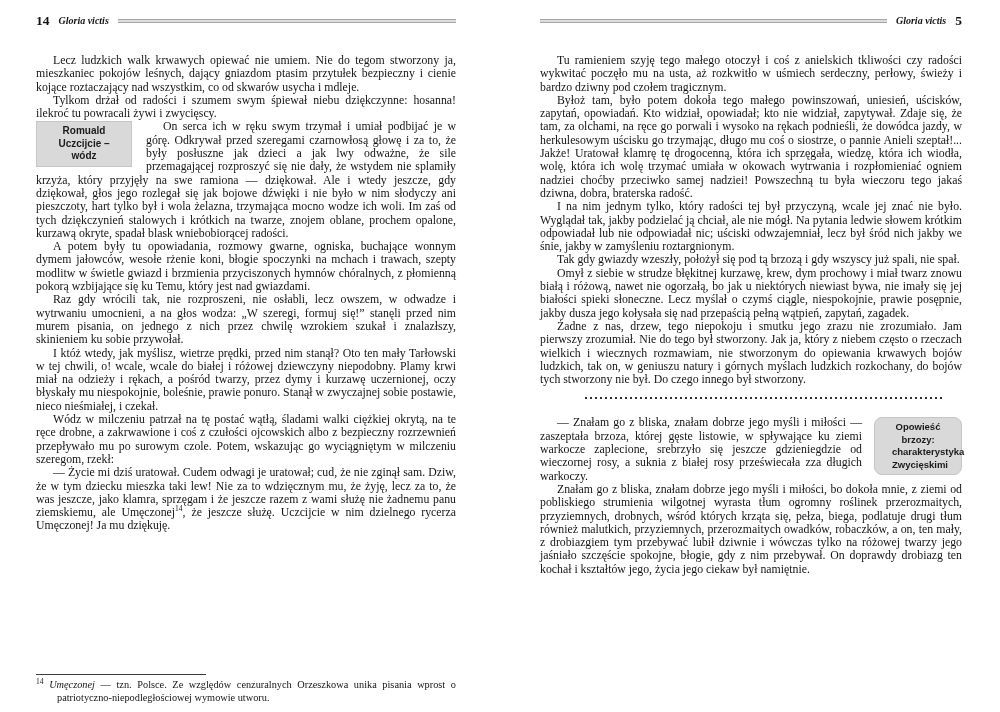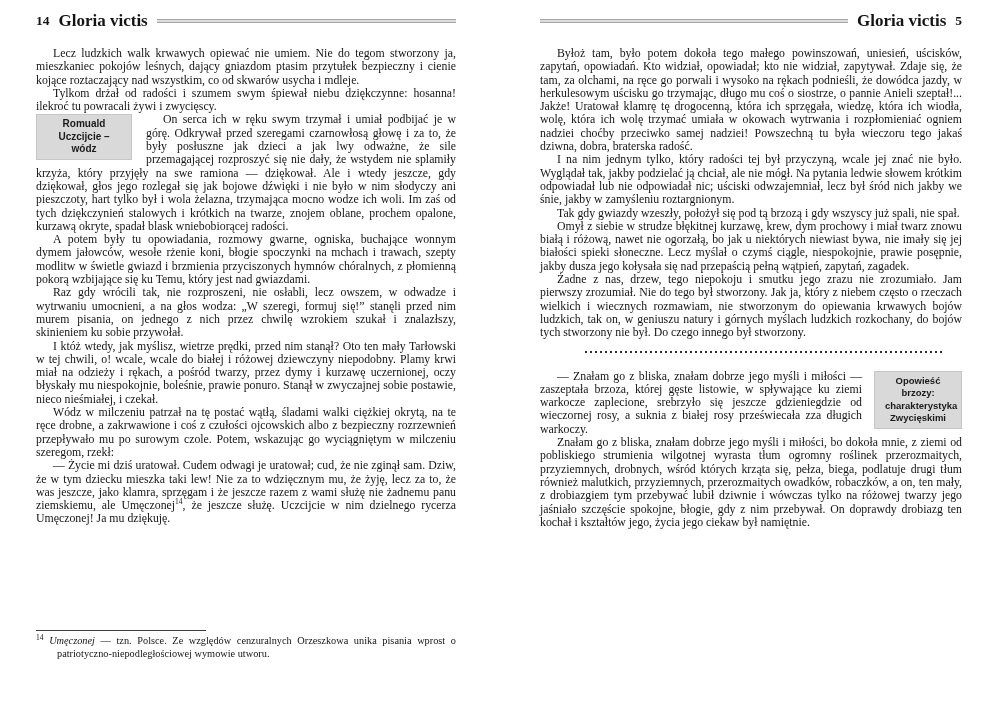--- a/index.html
+++ b/index.html
@@ -17,7 +17,7 @@
 
   .page-header { display: flex; align-items: center; gap: 9px; height: 14px; }
   .page-num { font-weight: bold; font-size: 13.5px; line-height: 14px; }
-  .running-title { font-weight: bold; font-size: 17px; line-height: 14px; white-space: nowrap; }
+  .running-title { font-weight: bold; font-style: italic; font-size: 10px; line-height: 14px; white-space: nowrap; }
   .header-rule {
     flex: 1; height: 4px;
     background: linear-gradient(to bottom, #a6a6a6 0 1px, #dcdcdc 1px 3px, #a6a6a6 3px 4px);

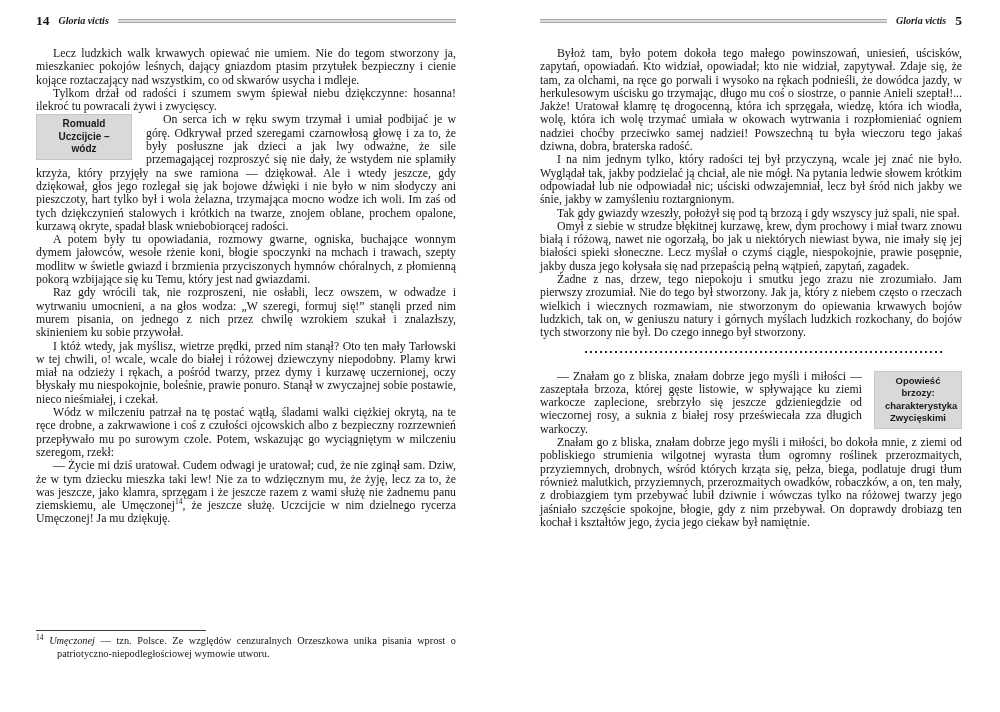--- a/index.html
+++ b/index.html
@@ -24,7 +24,7 @@
   }
 
   .page-body {
-    margin-top: 19px;
+    margin-top: 26px;
     font-size: 11.8px;
     line-height: 13.3px;
     text-align: justify;

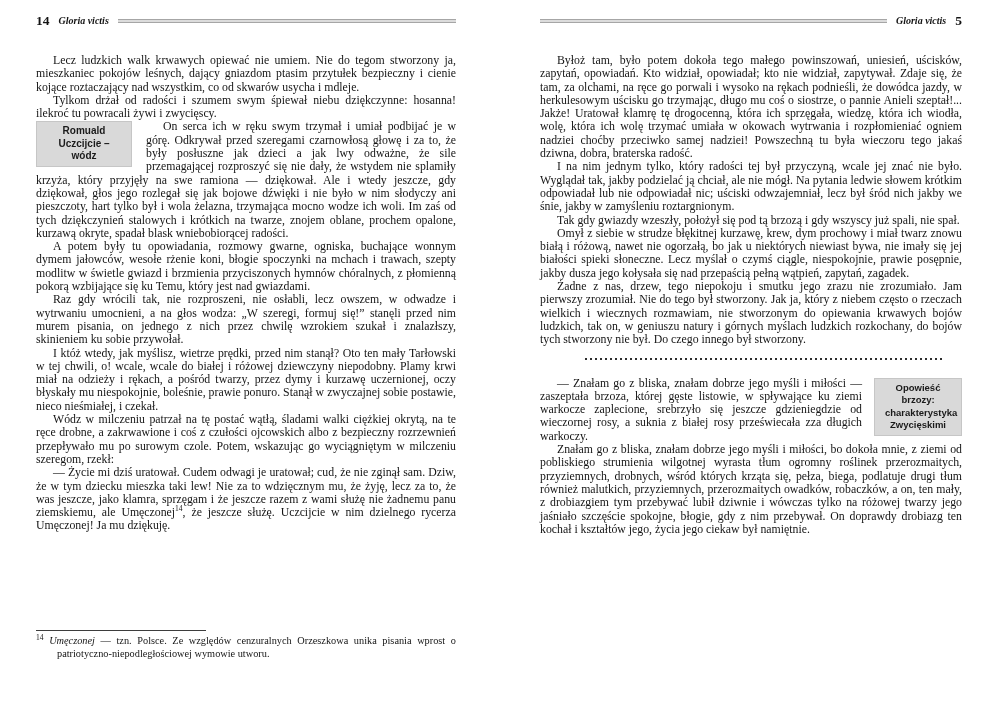--- a/index.html
+++ b/index.html
@@ -106,6 +106,7 @@
   </header>
 
   <div class="page-body">
+    <p class="para">Tu ramieniem szyję tego małego otoczył i coś z anielskich tkliwości czy radości wykwitać poczęło mu na usta, aż rozkwitło w uśmiech serdeczny, perłowy, świeży i bardzo dziwny pod czołem tragicznym.</p>
     <p class="para">Byłoż tam, było potem dokoła tego małego powinszowań, uniesień, uścisków, zapytań, opowiadań. Kto widział, opowiadał; kto nie widział, zapytywał. Zdaje się, że tam, za olchami, na ręce go porwali i wysoko na rękach podnieśli, że dowódca jazdy, w herkulesowym uścisku go trzymając, długo mu coś o siostrze, o pannie Anieli szeptał!... Jakże! Uratował klamrę tę drogocenną, która ich sprzęgała, wiedzę, która ich wiodła, wolę, która ich wolę trzymać umiała w okowach wytrwania i rozpłomieniać ogniem nadziei choćby przeciwko samej nadziei! Powszechną tu była wieczoru tego jakaś dziwna, dobra, braterska radość.</p>
     <p class="para">I na nim jednym tylko, który radości tej był przyczyną, wcale jej znać nie było. Wyglądał tak, jakby podzielać ją chciał, ale nie mógł. Na pytania ledwie słowem krótkim odpowiadał lub nie odpowiadał nic; uściski odwzajemniał, lecz był śród nich jakby we śnie, jakby w zamyśleniu roztargnionym.</p>
     <p class="para">Tak gdy gwiazdy wzeszły, położył się pod tą brzozą i gdy wszyscy już spali, nie spał.</p>

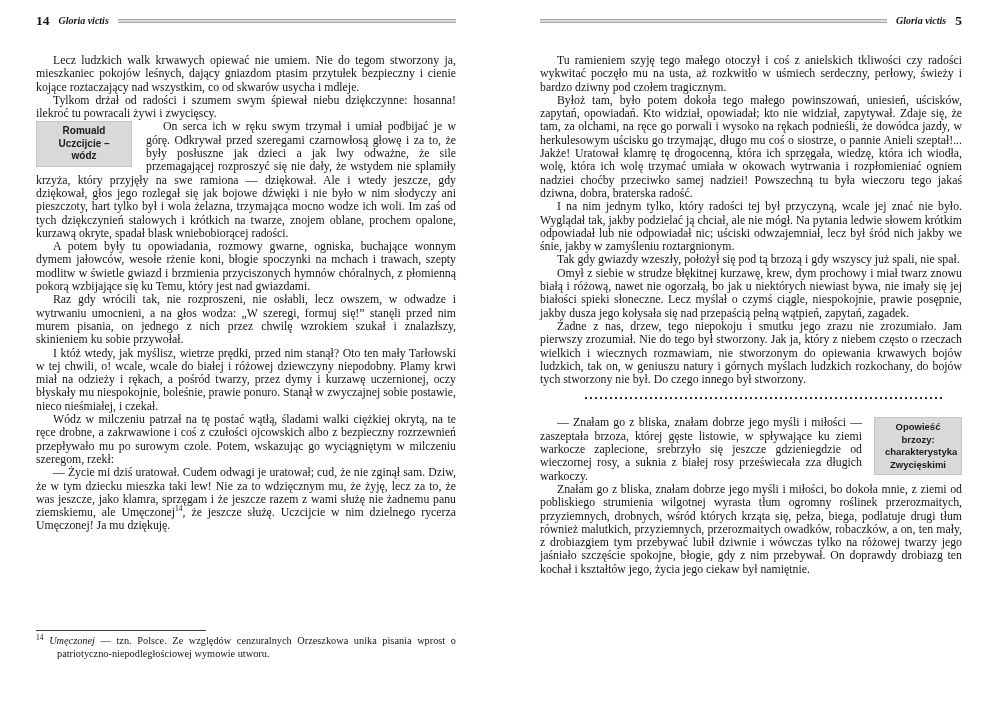--- a/index.html
+++ b/index.html
@@ -38,7 +38,7 @@
     font-weight: bold;
     text-align: center;
     text-indent: 0;
-    padding: 3px 10px;
+    padding: 3px 17px;
     line-height: 12.5px;
     color: #1a1a1a;
     box-sizing: border-box;

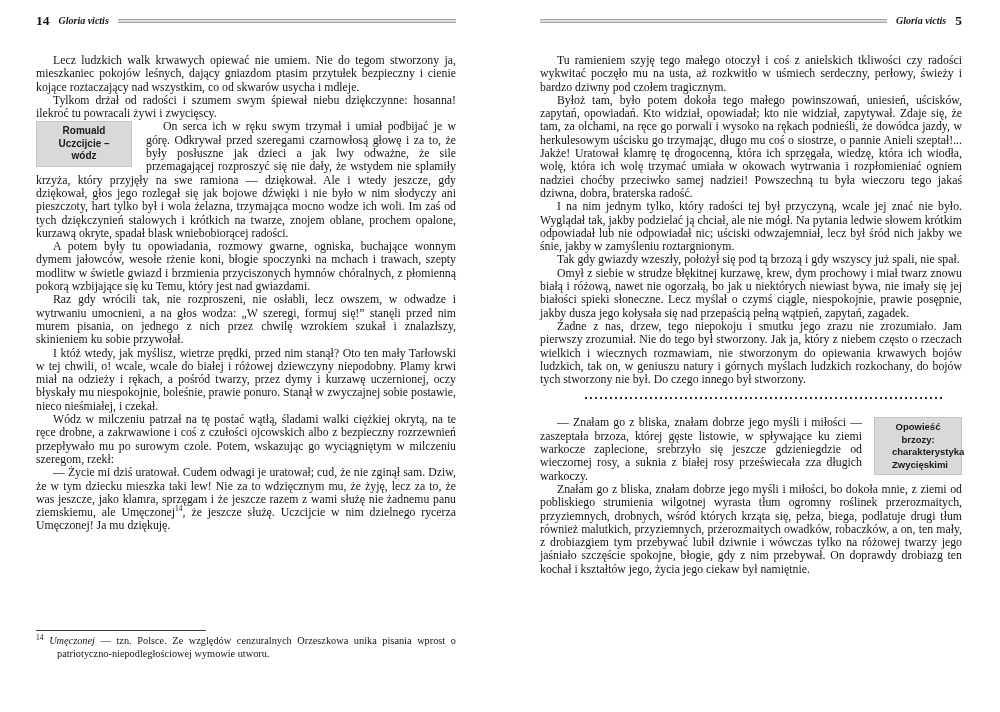--- a/index.html
+++ b/index.html
@@ -45,7 +45,7 @@
   }
   .mn-line { display: block; }
   .mn-left  { float: left;  width: 96px; font-size: 10px;  margin: 1px 14px 5px 0; }
-  .mn-right { float: right; width: 88px; font-size: 9.5px; margin: 1px 0 6px 12px; }
+  .mn-right { float: right; width: 88px; font-size: 9.5px; margin: 1px 0 6px 12px; border-radius: 8px; }
 
   .fnref { font-size: 7.5px; line-height: 0; }
 

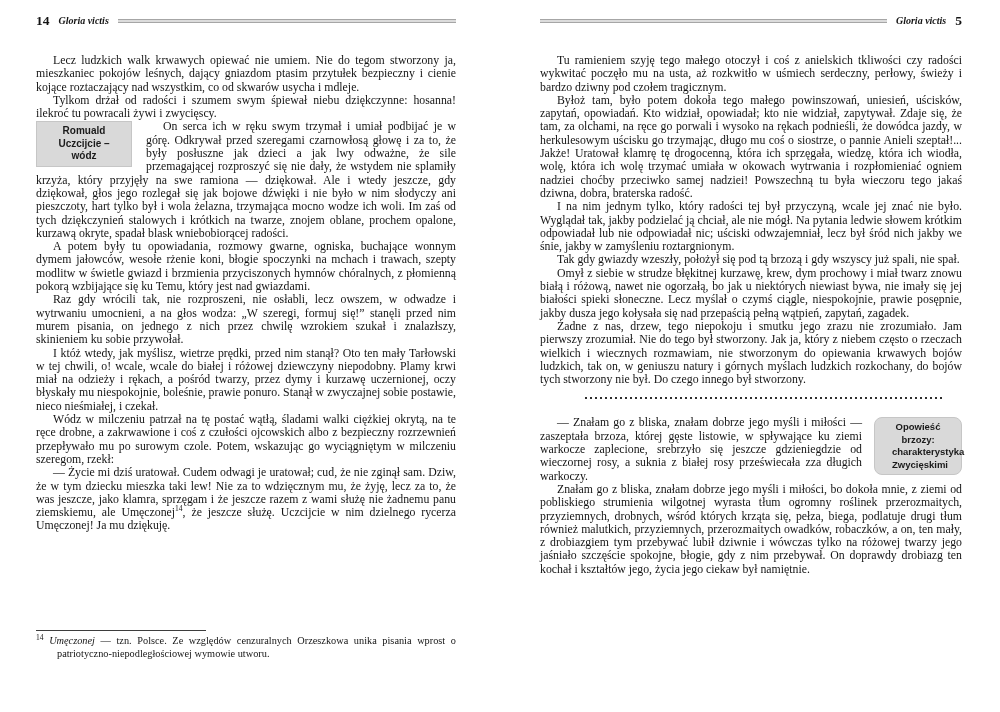--- a/index.html
+++ b/index.html
@@ -55,7 +55,7 @@
     background-image: repeating-linear-gradient(90deg, #2e2e2e 0 2px, transparent 2px 5px);
   }
 
-  .footnote-block { position: absolute; left: 0; top: 616px; width: 420px; }
+  .footnote-block { position: absolute; left: 0; top: 660px; width: 420px; }
   .footnote-rule { width: 170px; height: 0; border-top: 1px solid #3d3d3d; margin-bottom: 4px; }
   .footnote {
     margin: 0;

